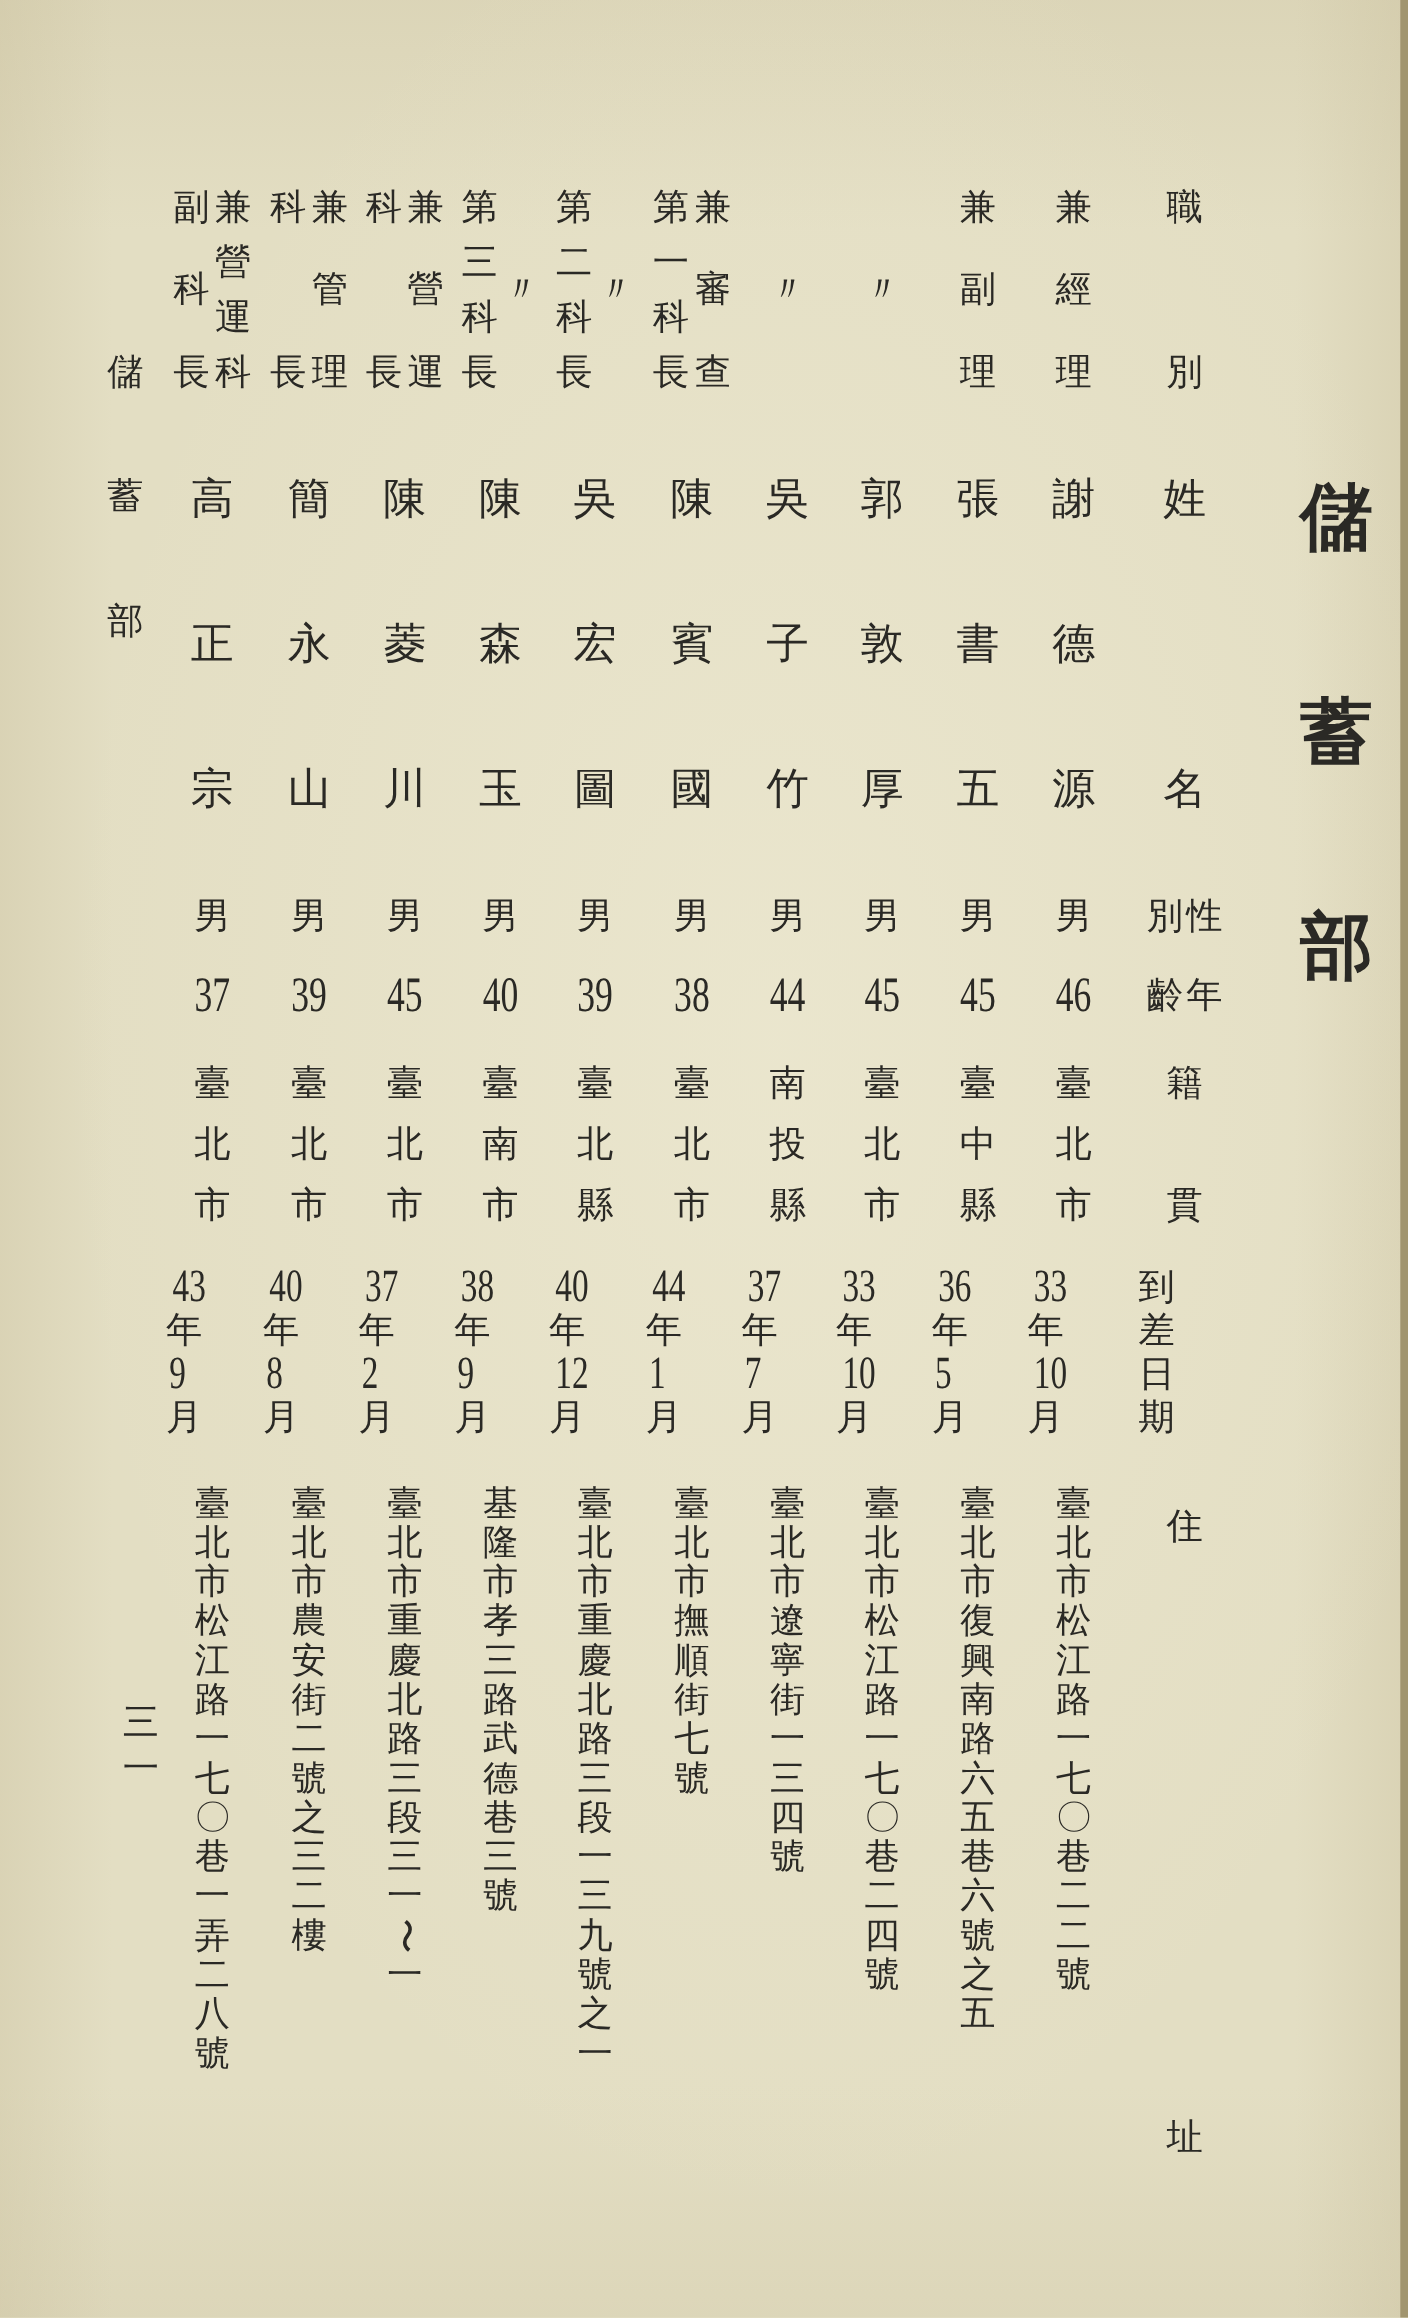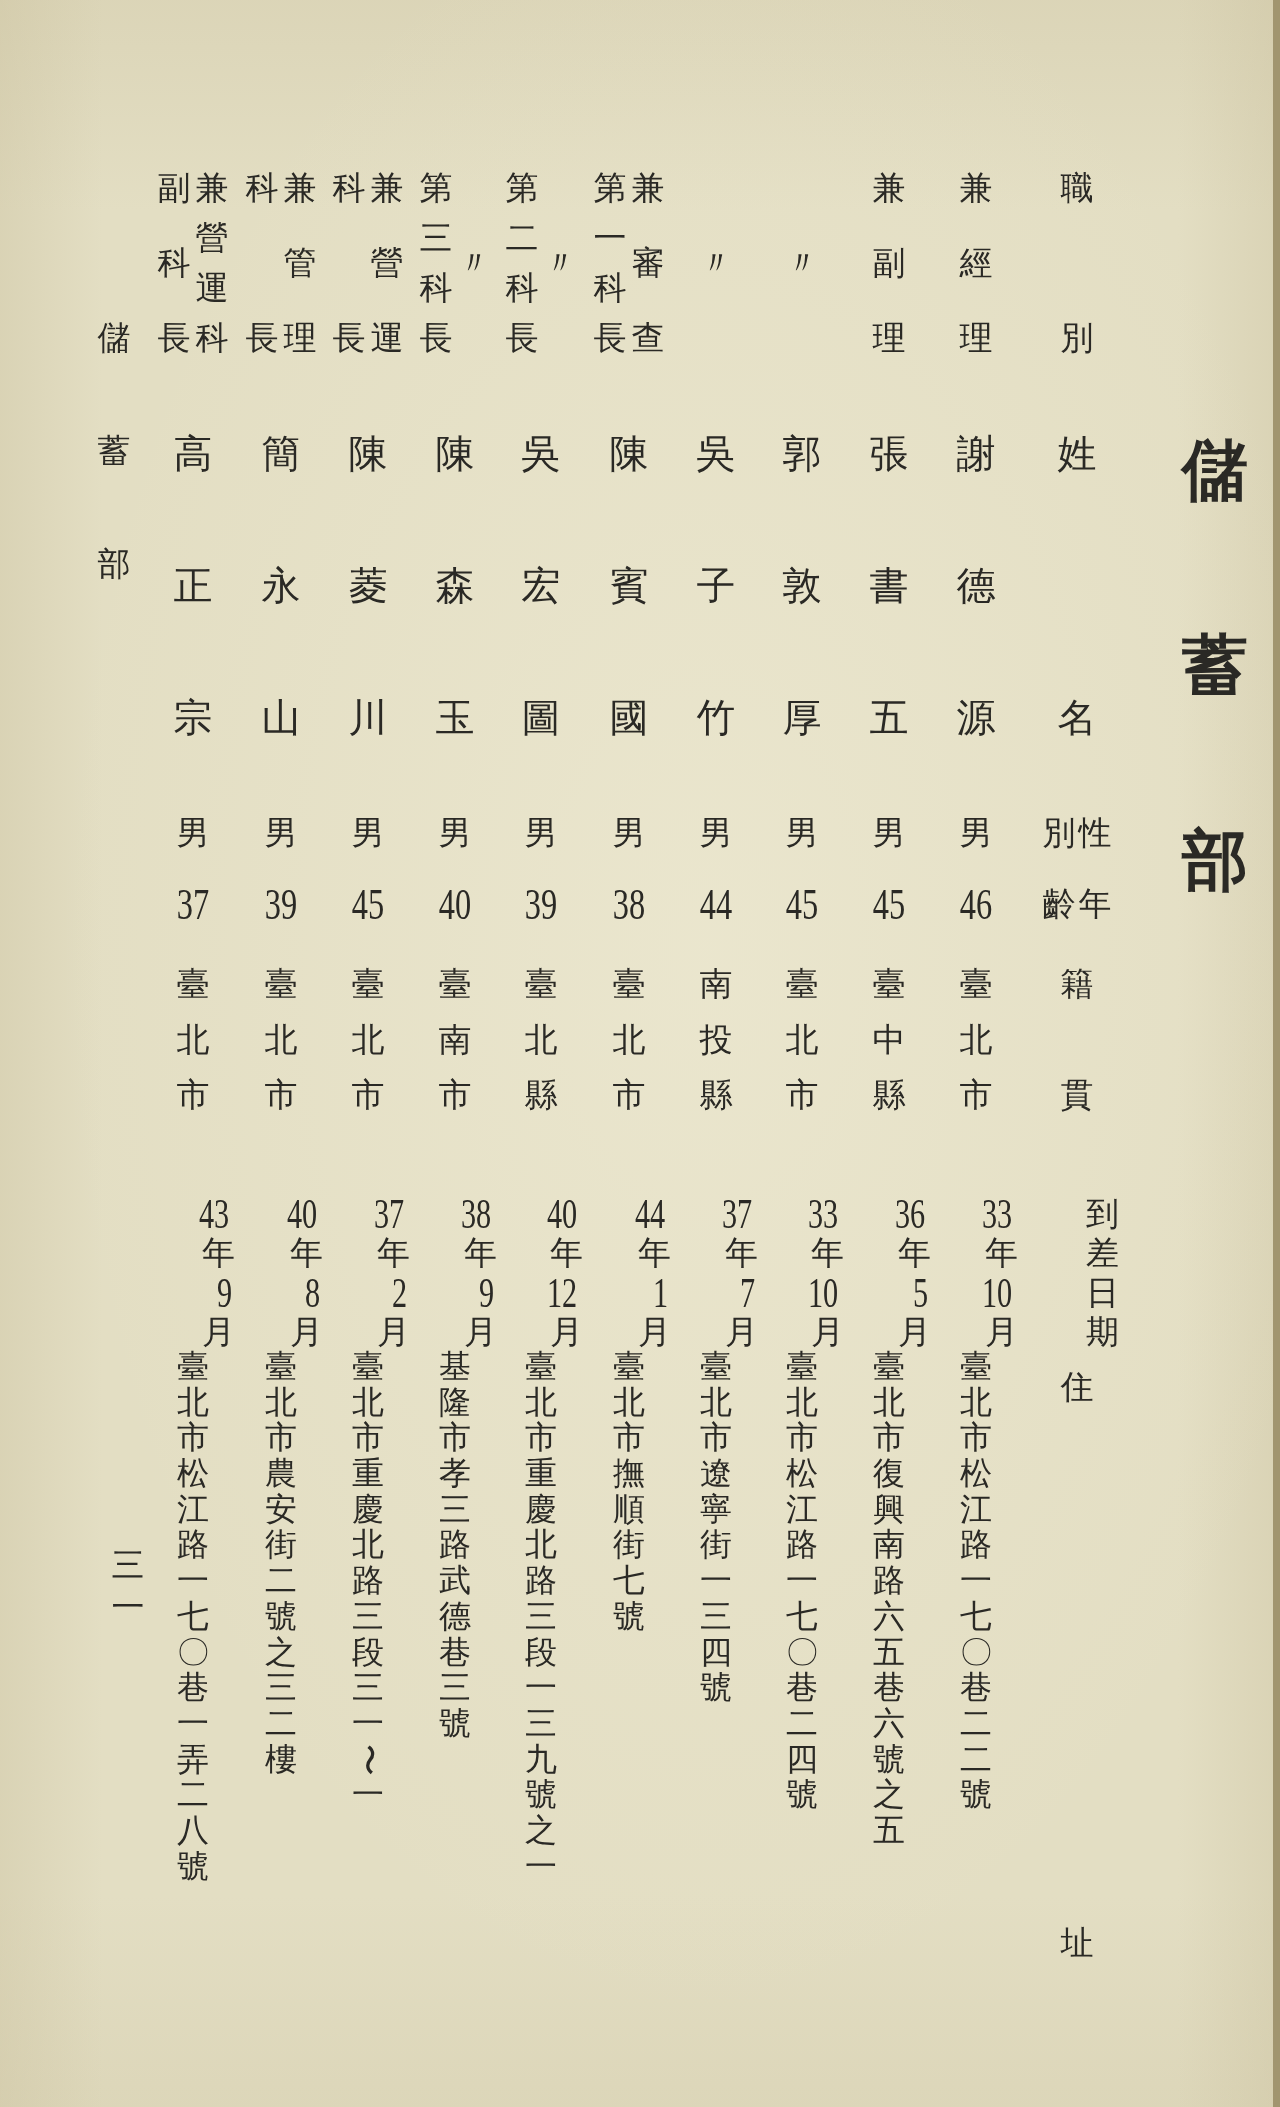--- a/index.html
+++ b/index.html
@@ -84,8 +84,8 @@
   .native-band .ch { font-size:33px; line-height:36px; height:36px; }
 
   .date-band {
-    position:absolute; top:1196px; left:0; width:100%; height:154px;
-    display:flex; flex-direction:column; justify-content:space-between; align-items:flex-end;
+    position:absolute; top:1152px; left:0; width:100%; height:154px;
+    display:flex; flex-direction:column; justify-content:space-between; align-items:flex-start;
   }
   .date-band > span { display:block; height:36px; line-height:36px; text-align:center; }
   .date-band .num { font-size:42px; }

